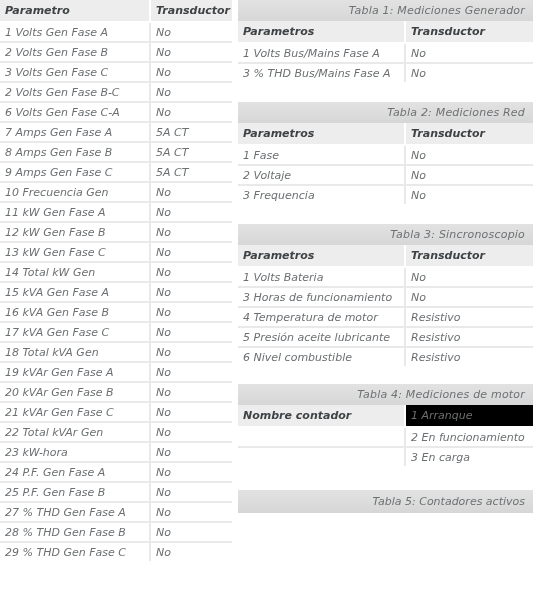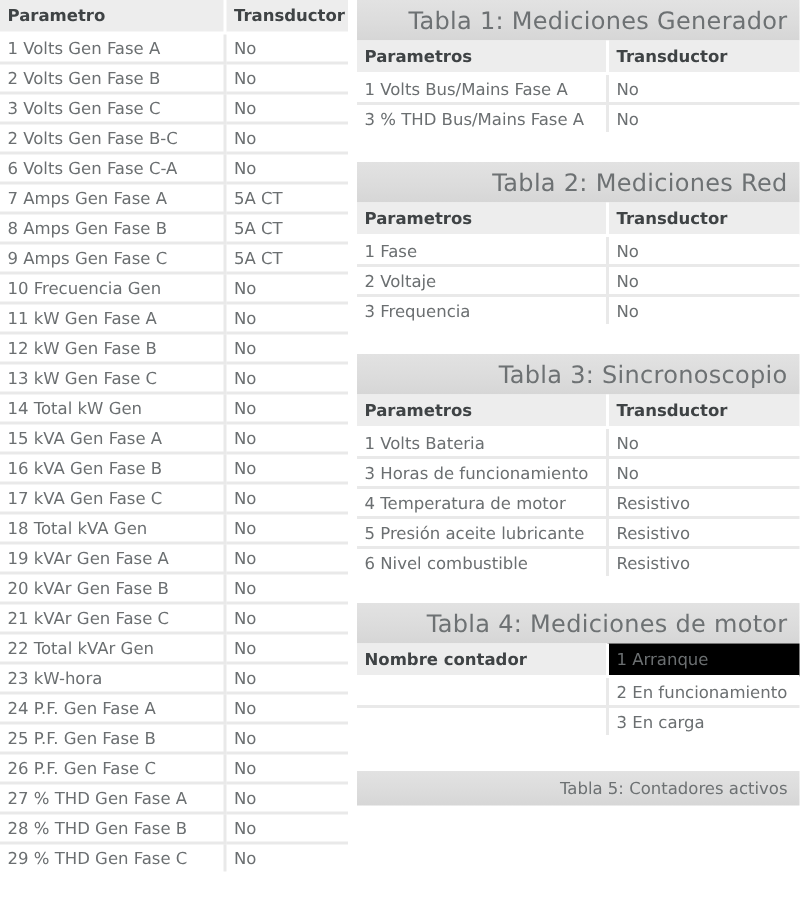--- a/index.html
+++ b/index.html
@@ -19,6 +19,7 @@
     position: relative;
     width: 533px;
     height: 599px;
+    font-style: italic;
   }
   .col-left {
     position: absolute;

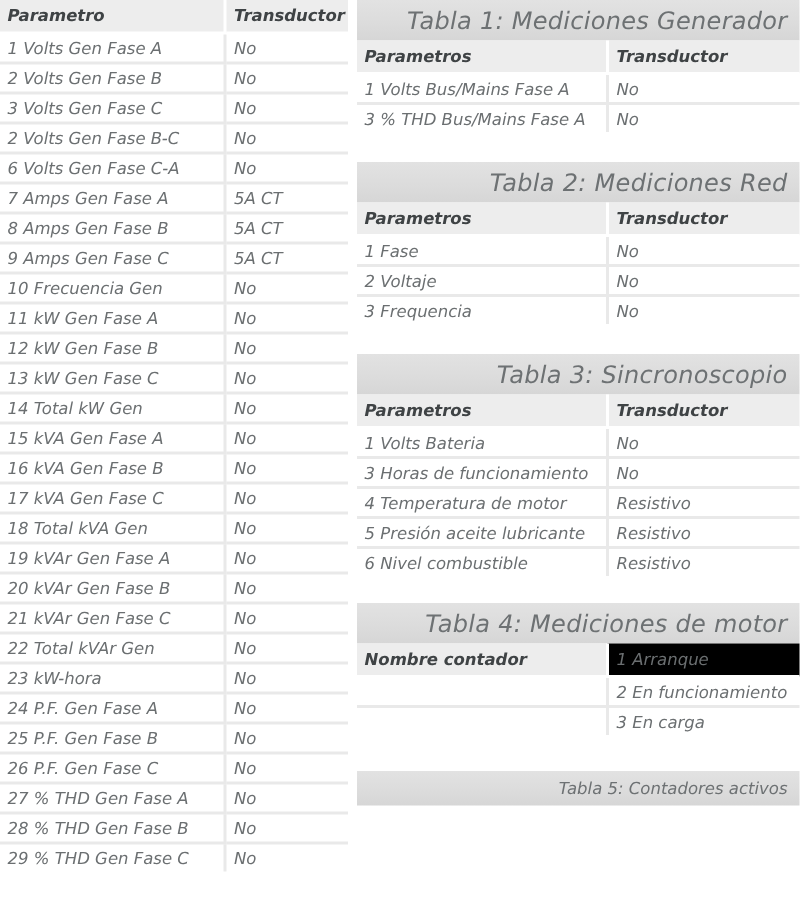--- a/index.html
+++ b/index.html
@@ -42,7 +42,7 @@
   table.grid caption {
     caption-side: top;
     text-align: right;
-    font-size: 16px;
+    font-size: 11px;
     color: #6d7173;
     background: linear-gradient(to bottom, #e2e2e2 0%, #dcdcdc 55%, #d6d6d6 100%);
     padding: 4px 8px 4px 6px;

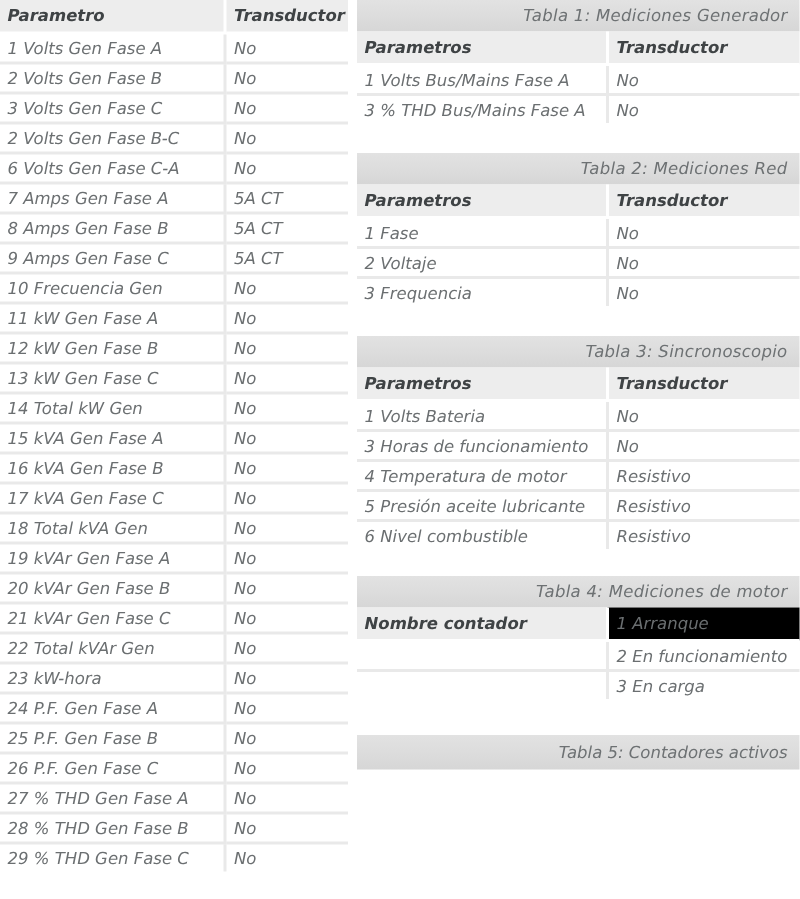--- a/index.html
+++ b/index.html
@@ -217,10 +217,6 @@
             <td>No</td>
           </tr>
         <tr>
-            <td class="cell-gap">26 P.F. Gen Fase C</td>
-            <td>No</td>
-          </tr>
-        <tr>
             <td class="cell-gap">27 % THD Gen Fase A</td>
             <td>No</td>
           </tr>

